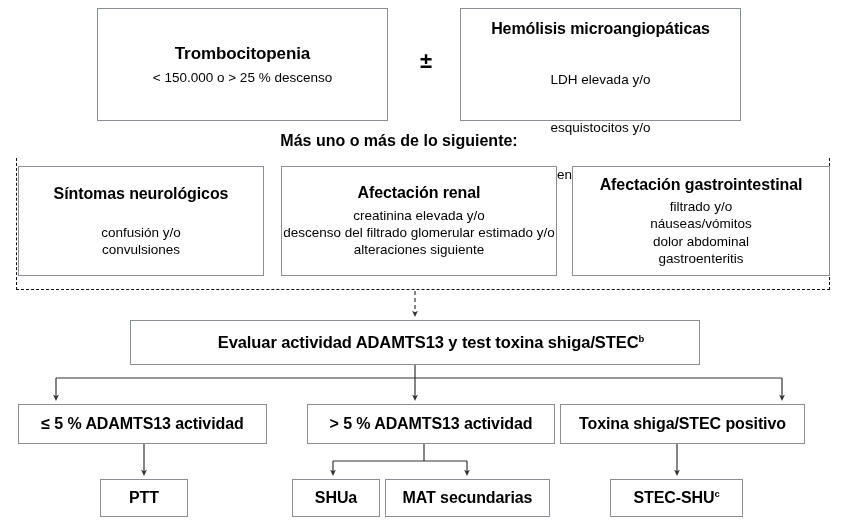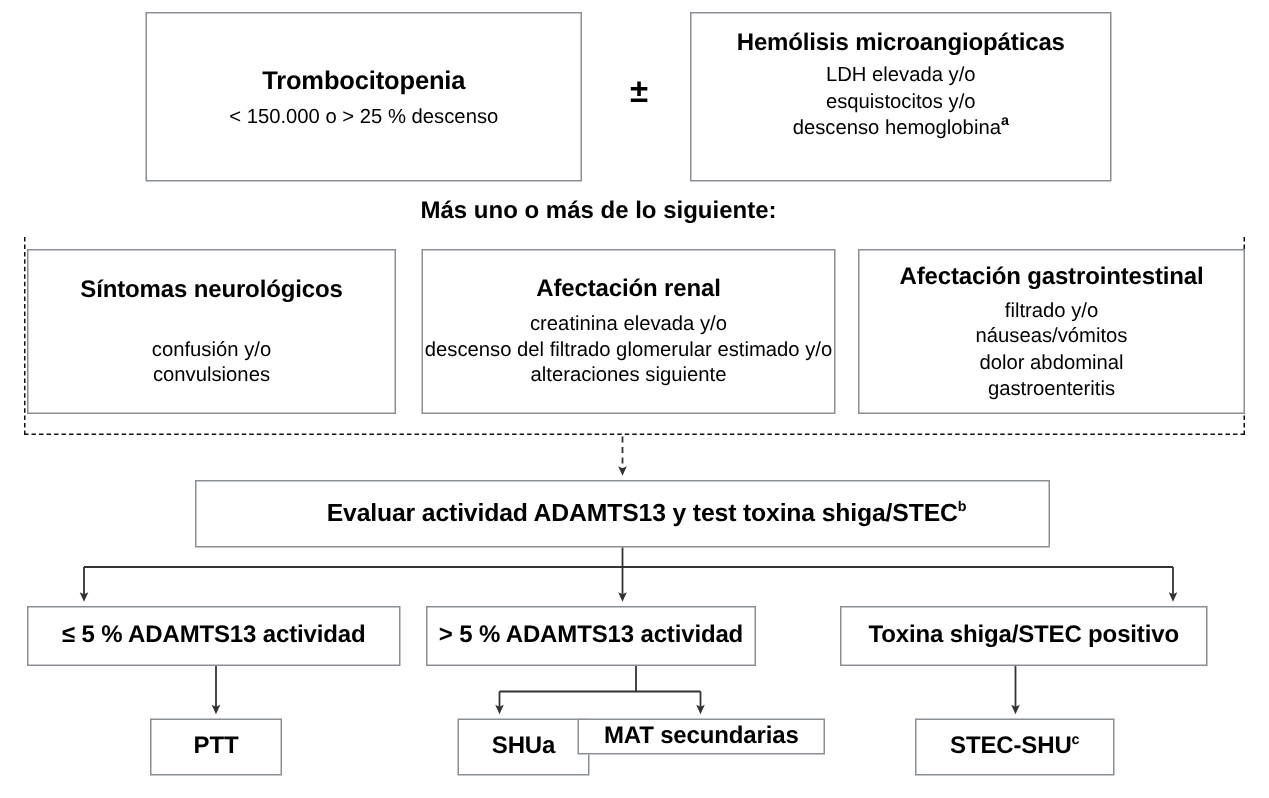--- a/index.html
+++ b/index.html
@@ -70,6 +70,7 @@
     left: 460px; top: 8px; width: 281px; height: 113px;
     justify-content: flex-start;
     padding-top: 10px;
+    gap: 30px;
   }
   #box-hemolisis .bold-title { font-size: 16px; margin-bottom: 2px; }
 

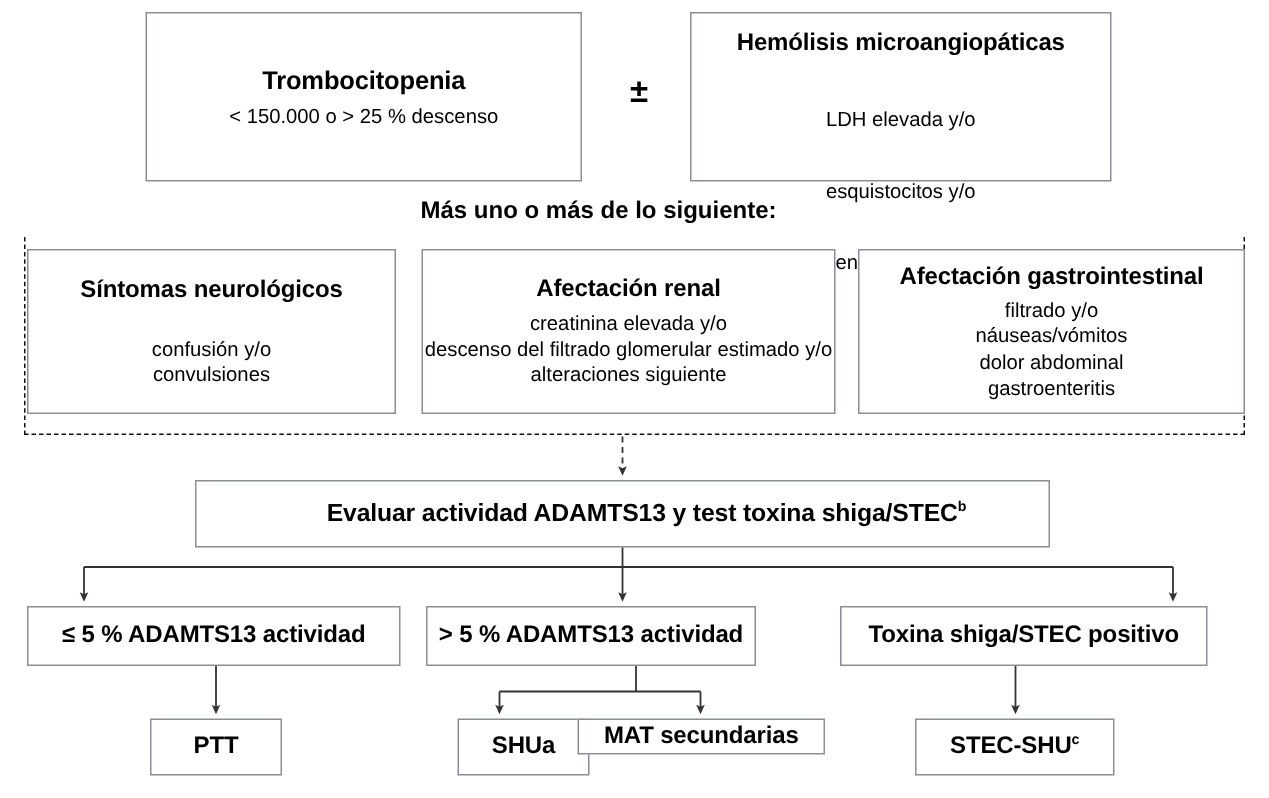--- a/index.html
+++ b/index.html
@@ -110,7 +110,7 @@
 
   
   #box-le5    { left: 18px;  top: 404px; width: 249px; height: 40px; }
-  #box-gt5    { left: 284px; top: 404px; width: 220px; height: 40px; }
+  #box-gt5    { left: 307px; top: 404px; width: 248px; height: 40px; }
   #box-toxina { left: 560px; top: 404px; width: 245px; height: 40px; }
   #box-le5 .bold-title,
   #box-gt5 .bold-title,

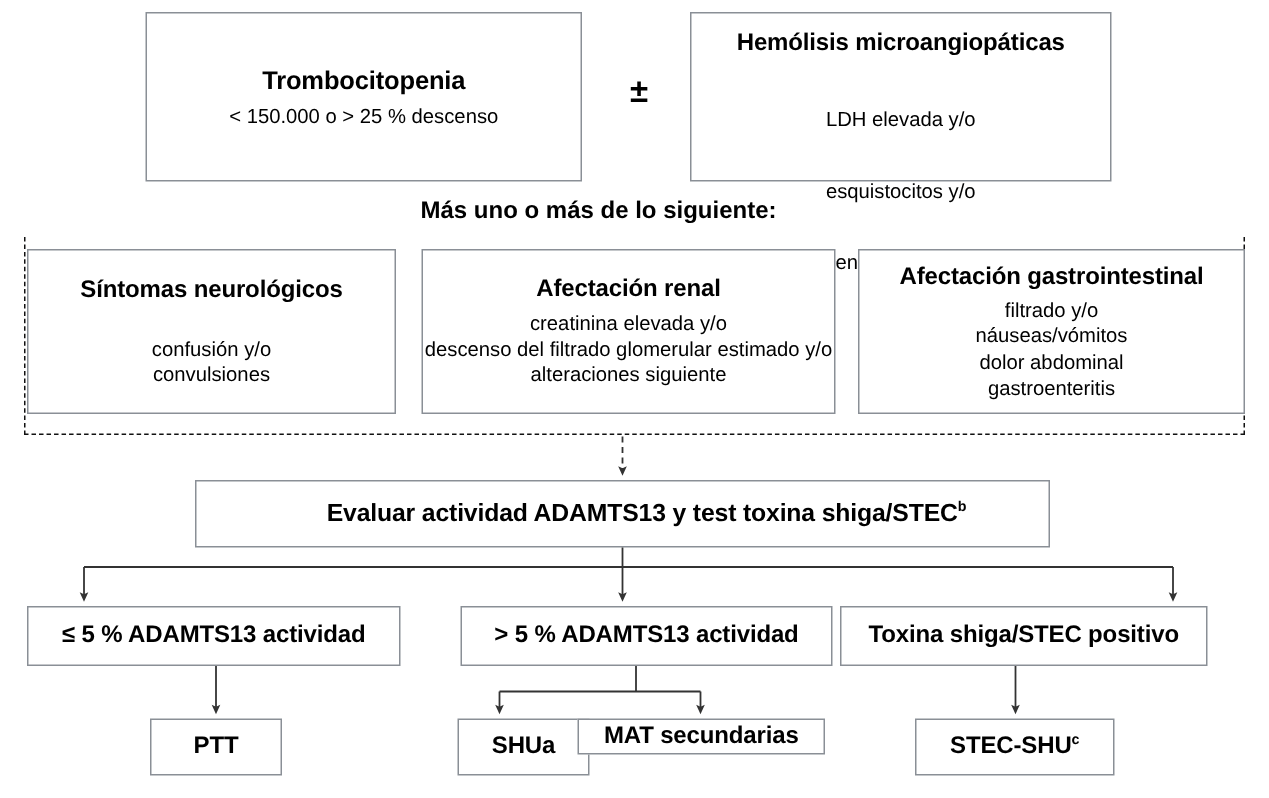--- a/index.html
+++ b/index.html
@@ -118,7 +118,7 @@
 
   
   #box-ptt      { left: 100px; top: 479px; width: 88px;  height: 38px; }
-  #box-shua     { left: 305px; top: 479px; width: 88px;  height: 38px; }
+  #box-shua     { left: 292px; top: 479px; width: 88px;  height: 38px; }
   #box-mat      { left: 385px; top: 479px; width: 165px; height: 24px; }
   #box-stecshu  { left: 610px; top: 479px; width: 133px; height: 38px; }
   #box-ptt .bold-title,

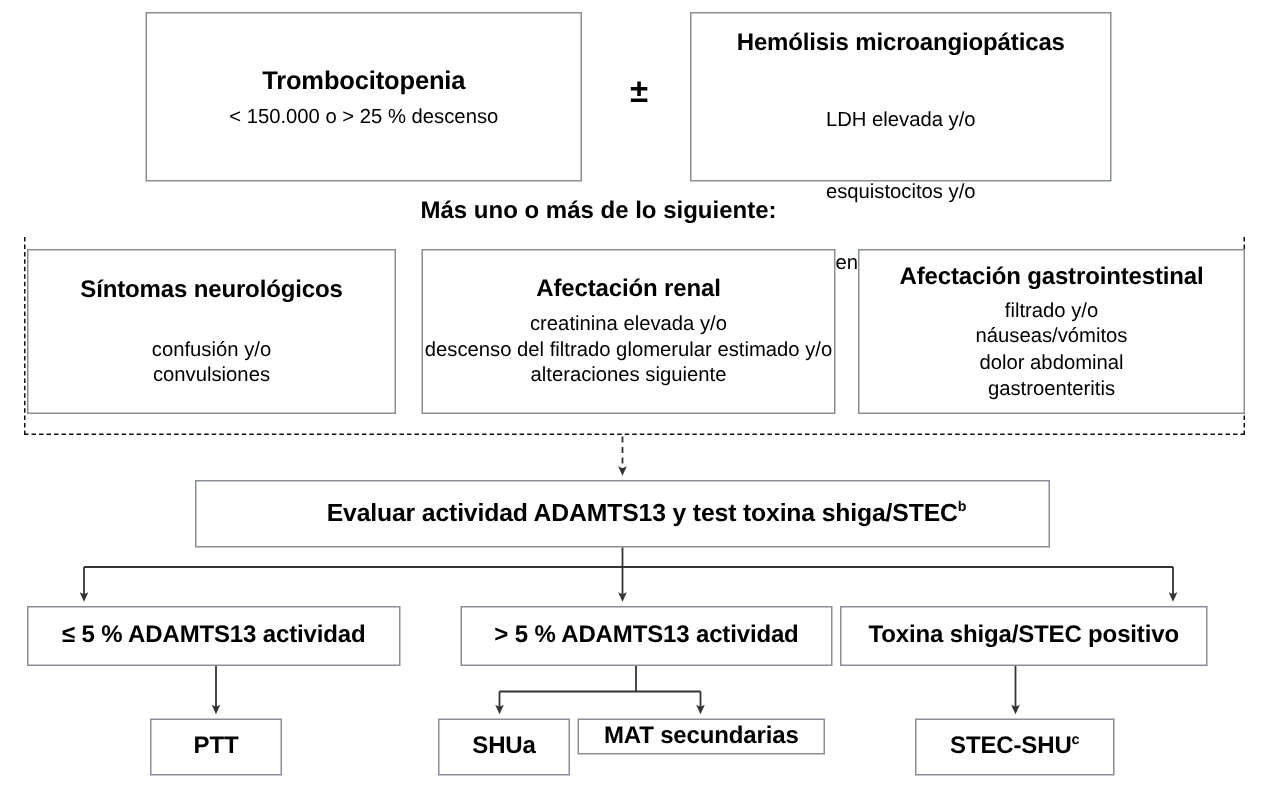--- a/index.html
+++ b/index.html
@@ -119,7 +119,7 @@
   
   #box-ptt      { left: 100px; top: 479px; width: 88px;  height: 38px; }
   #box-shua     { left: 292px; top: 479px; width: 88px;  height: 38px; }
-  #box-mat      { left: 385px; top: 479px; width: 165px; height: 24px; }
+  #box-mat      { left: 385px; top: 479px; width: 165px; height: 38px; }
   #box-stecshu  { left: 610px; top: 479px; width: 133px; height: 38px; }
   #box-ptt .bold-title,
   #box-shua .bold-title,

